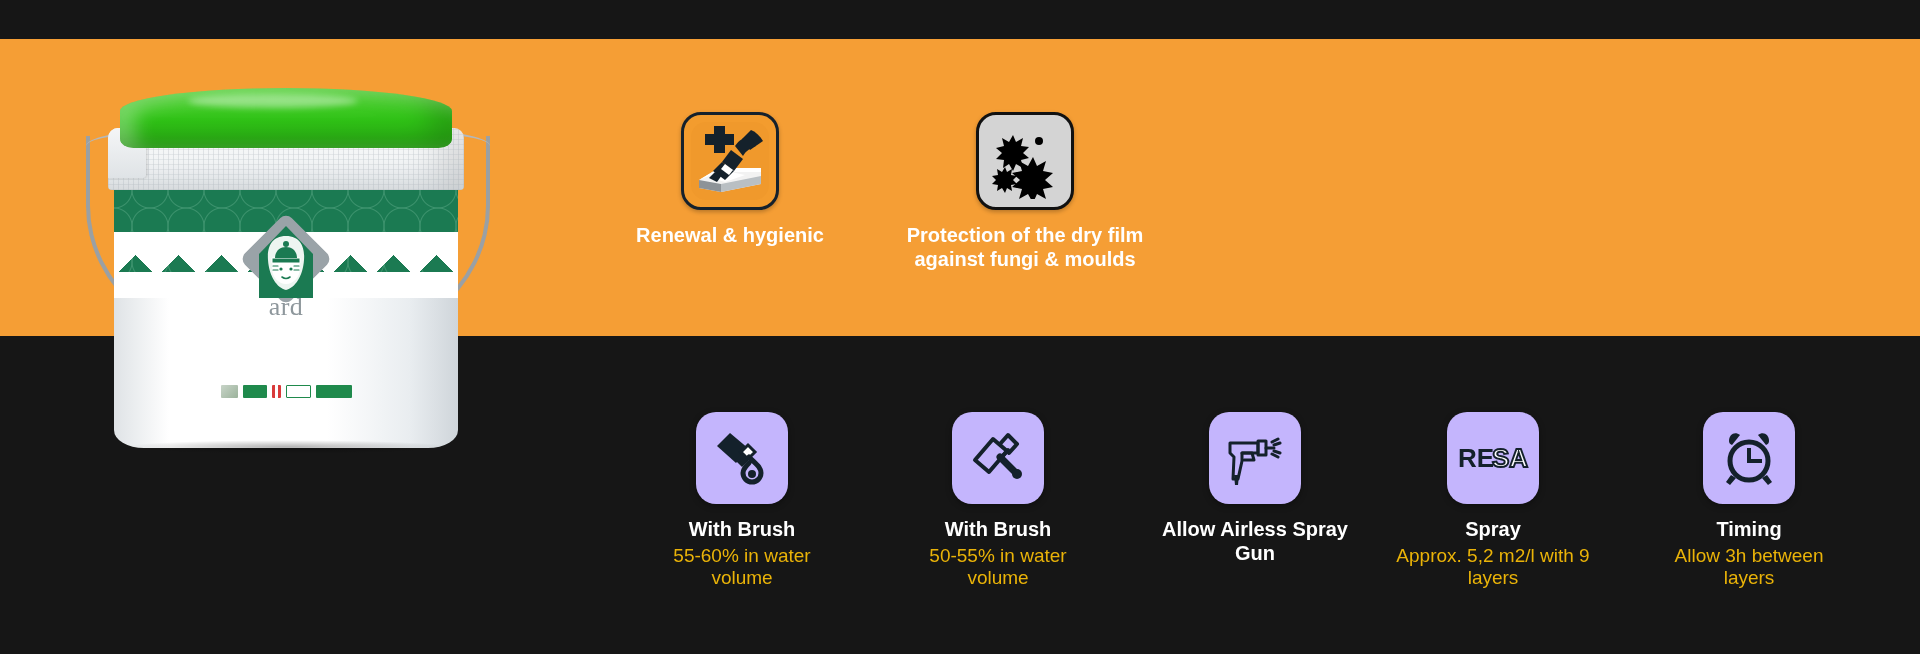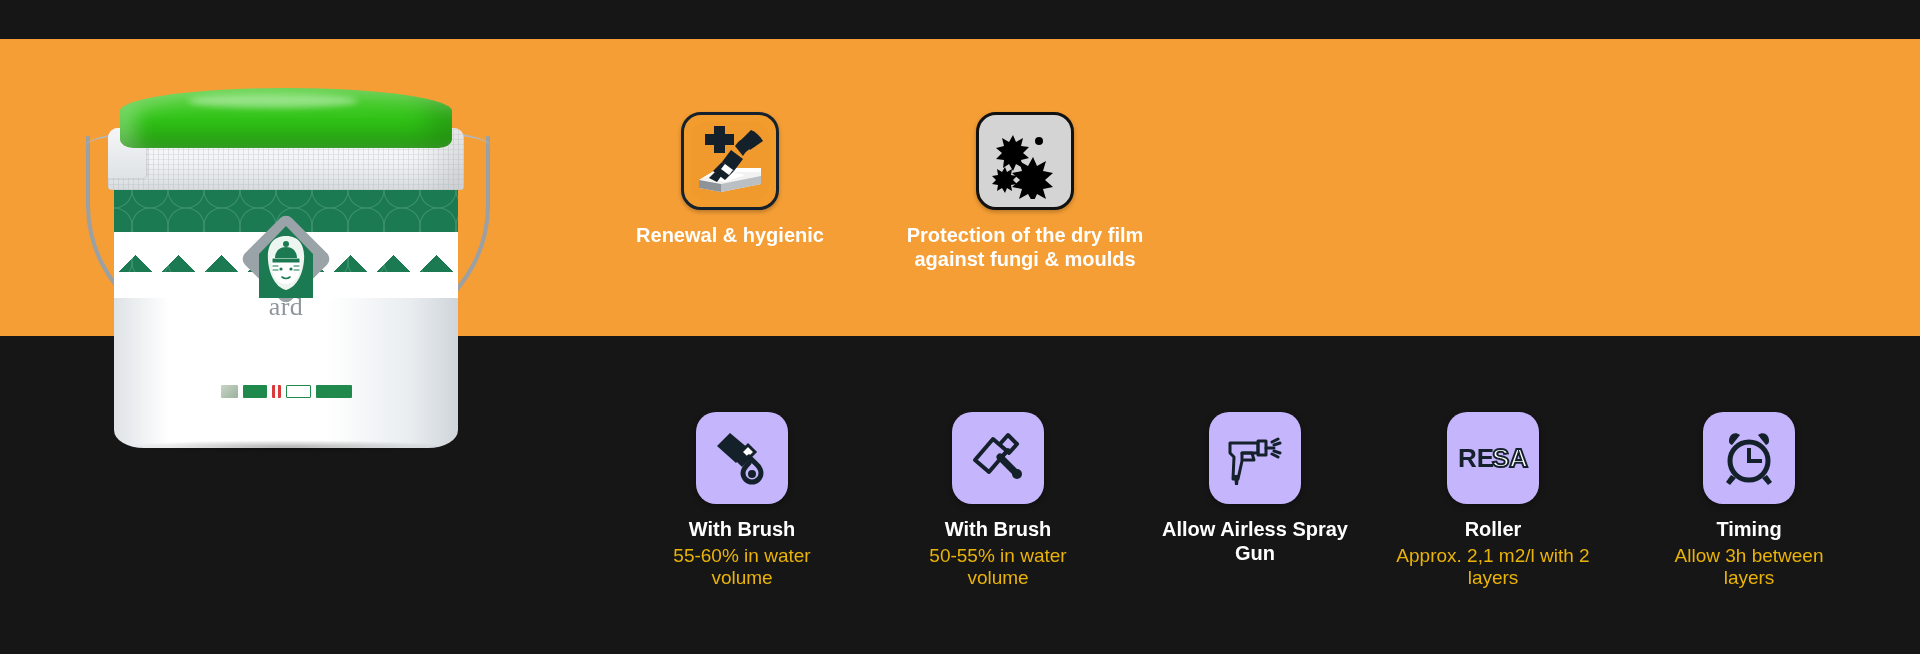--- a/index.html
+++ b/index.html
@@ -281,7 +281,7 @@
         <text x="36" y="29" font-family="Liberation Sans, sans-serif" font-size="26" font-weight="700" fill="#ffffff" stroke="#14212b" stroke-width="2">SA</text>
       </svg>
     </div>
-    <div class="ttl">Roller</div>
+    <div class="ttl">Spray</div>
     <div class="sub">Approx. 2,1 m2/l with 2 layers</div>
   </div>
 

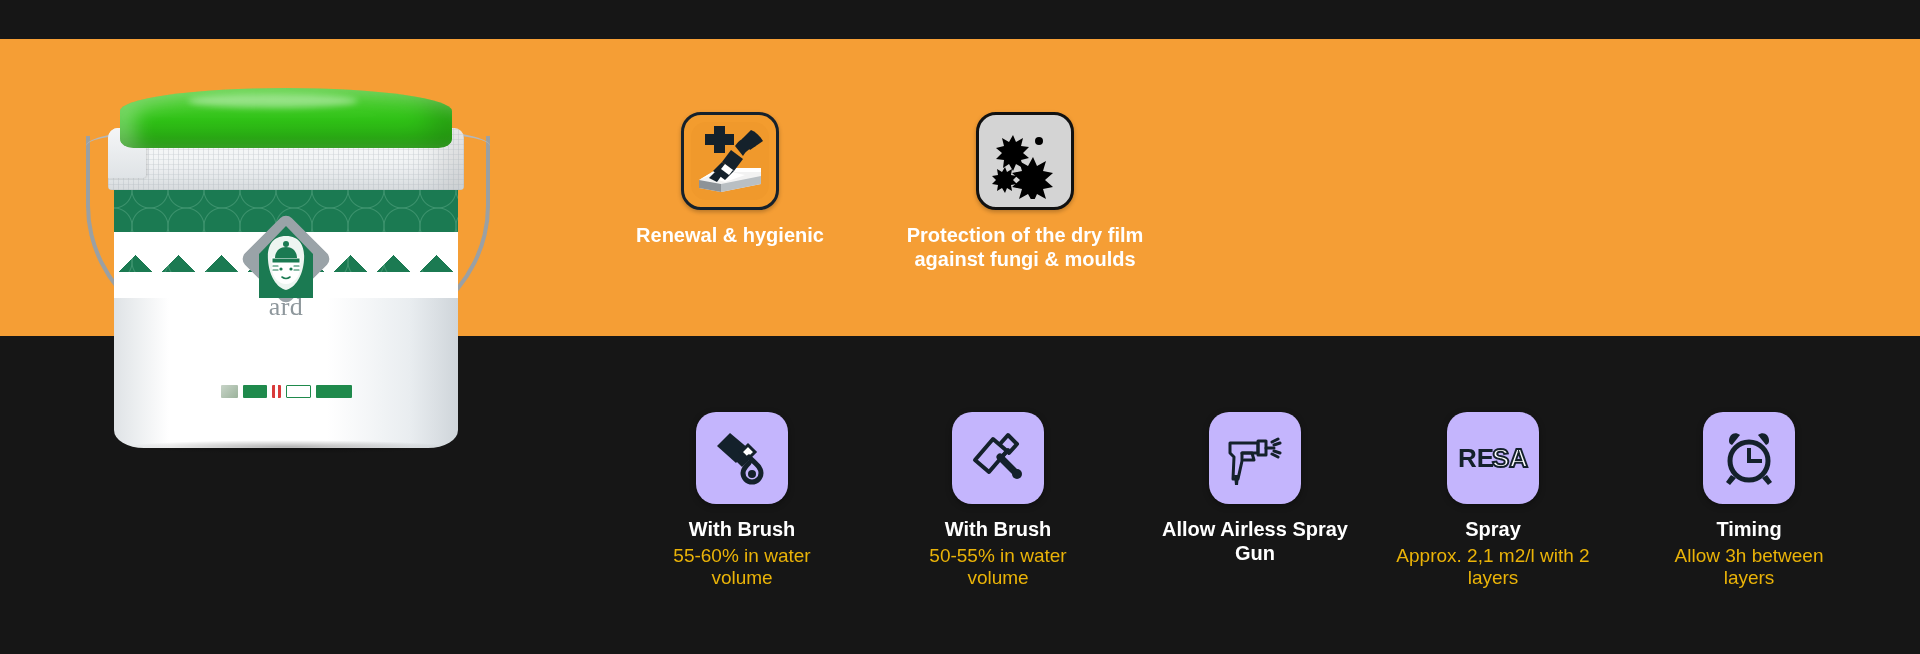--- a/index.html
+++ b/index.html
@@ -282,7 +282,7 @@
       </svg>
     </div>
     <div class="ttl">Spray</div>
-    <div class="sub">Approx. 2,1 m2/l with 2 layers</div>
+    <div class="sub">Approx. 5,2 m2/l with 9 layers</div>
   </div>
 
   <div class="feat" style="left:1649px;top:412px;width:200px;">

